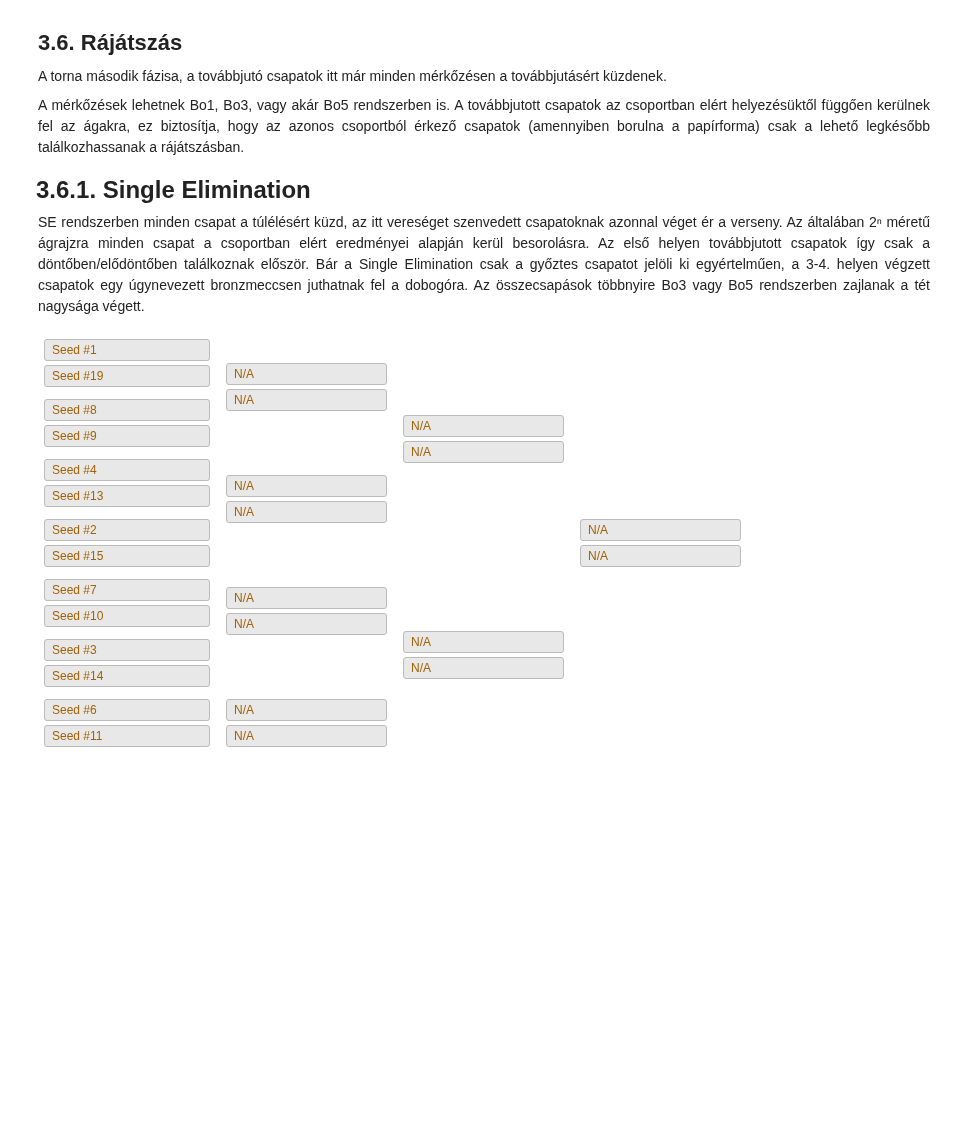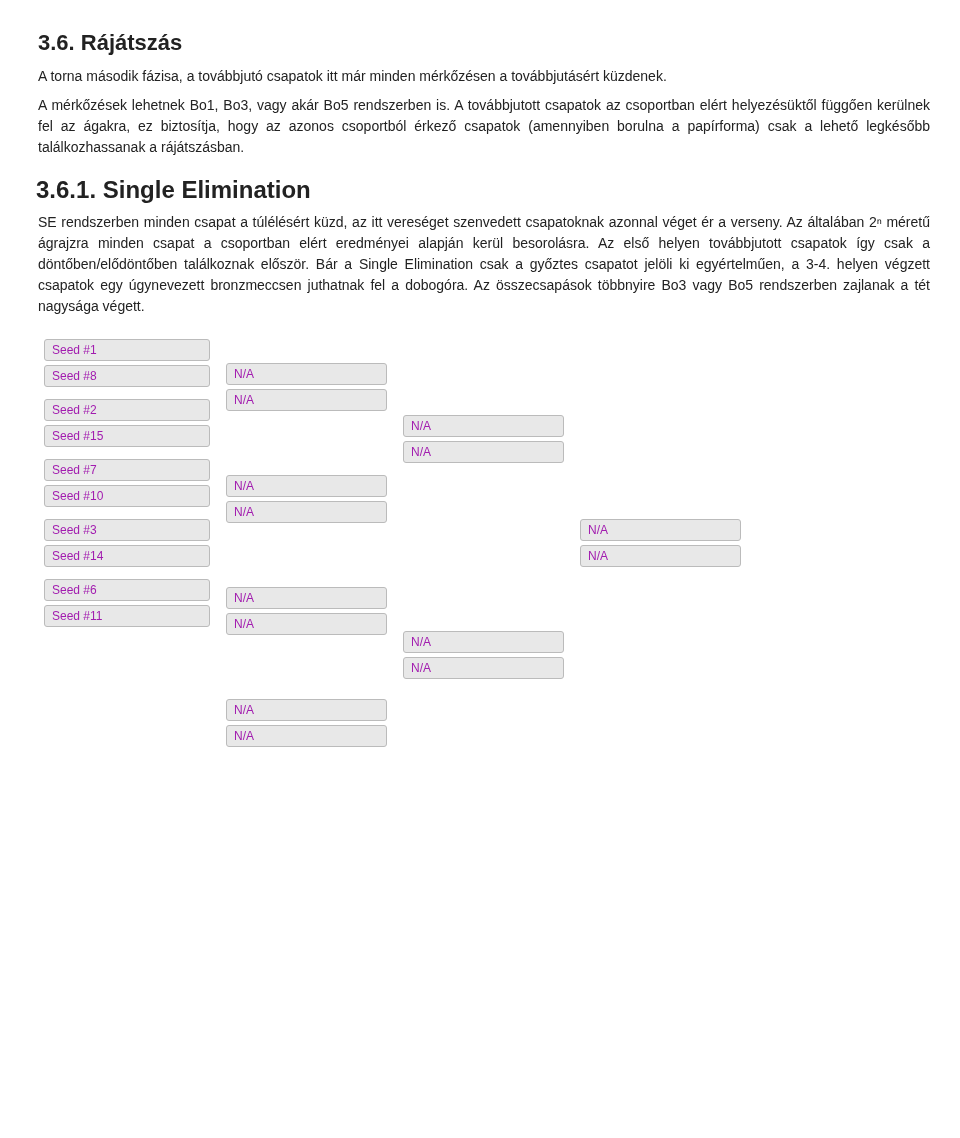--- a/index.html
+++ b/index.html
@@ -40,7 +40,7 @@
       border-radius: 3px;
       padding: 2px 7px;
       font-size: 12px;
-      color: #a21caf;
+      color: #a16207;
       height: 22px;
       width: 100%;
       display: flex;

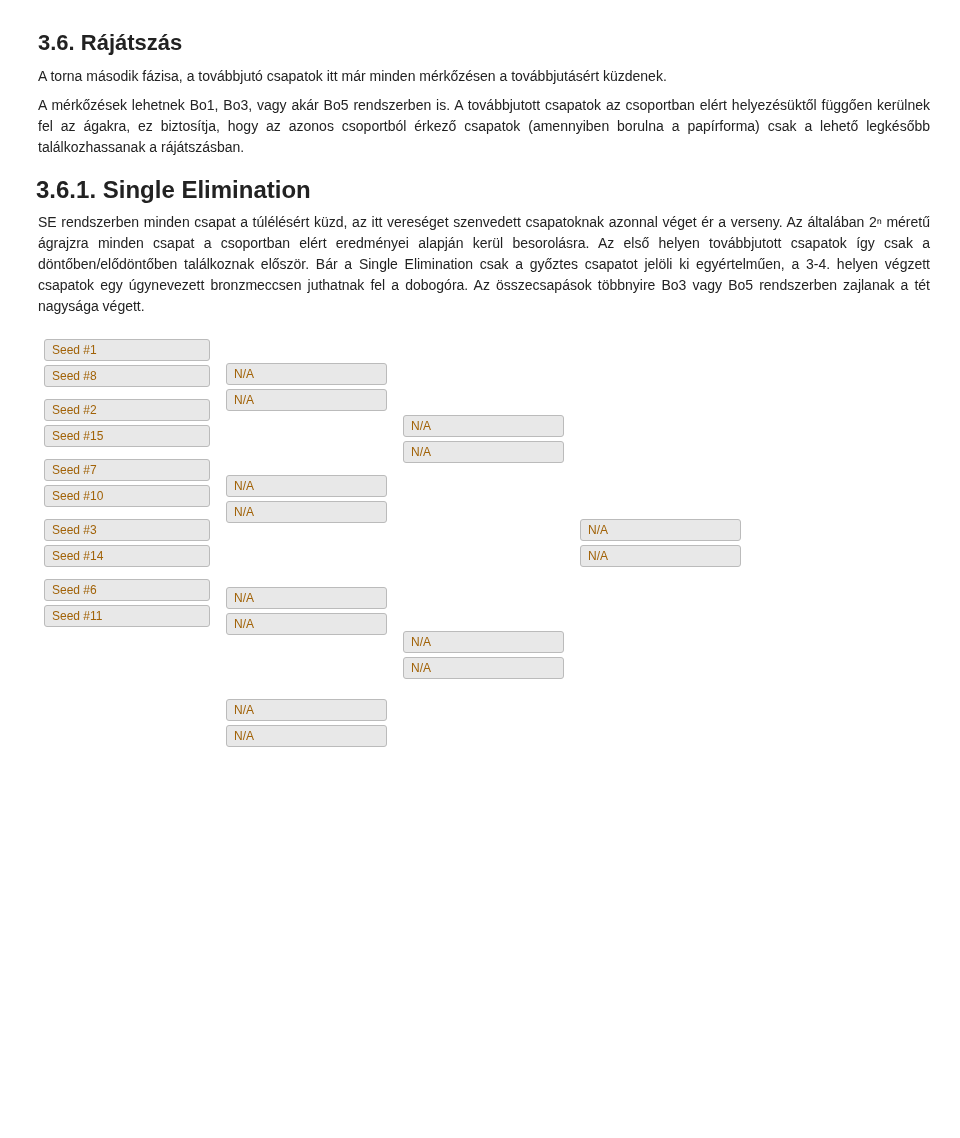--- a/index.html
+++ b/index.html
@@ -71,7 +71,7 @@
   <div class="round-col r1" id="r1-col">
   <div class="pair">
         <div class="match-slot">Seed #1</div>
-        <div class="match-slot">Seed #8</div>
+        <div class="match-slot">Seed #19</div>
       </div>
       <div class="pair" style="margin-top: 6px; justify-content: center;">
         <div class="match-slot">Seed #2</div>

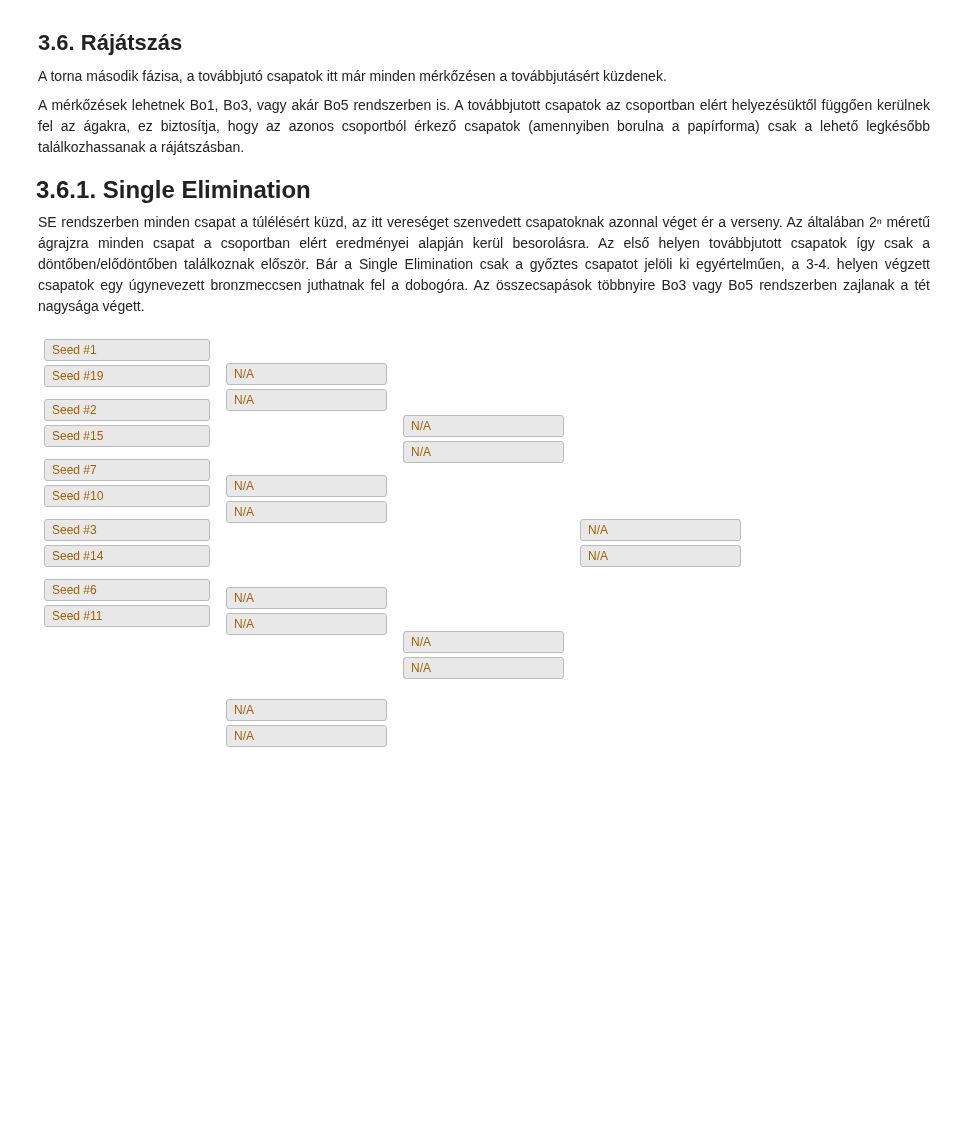--- a/index.html
+++ b/index.html
@@ -73,6 +73,10 @@
         <div class="match-slot">Seed #1</div>
         <div class="match-slot">Seed #19</div>
       </div>
+      <div class="pair" style="margin-top: 6px;">
+        <div class="match-slot">Seed #8</div>
+        <div class="match-slot">Seed #9</div>
+      </div>
       <div class="pair" style="margin-top: 6px; justify-content: center;">
         <div class="match-slot">Seed #2</div>
         <div class="match-slot">Seed #15</div>

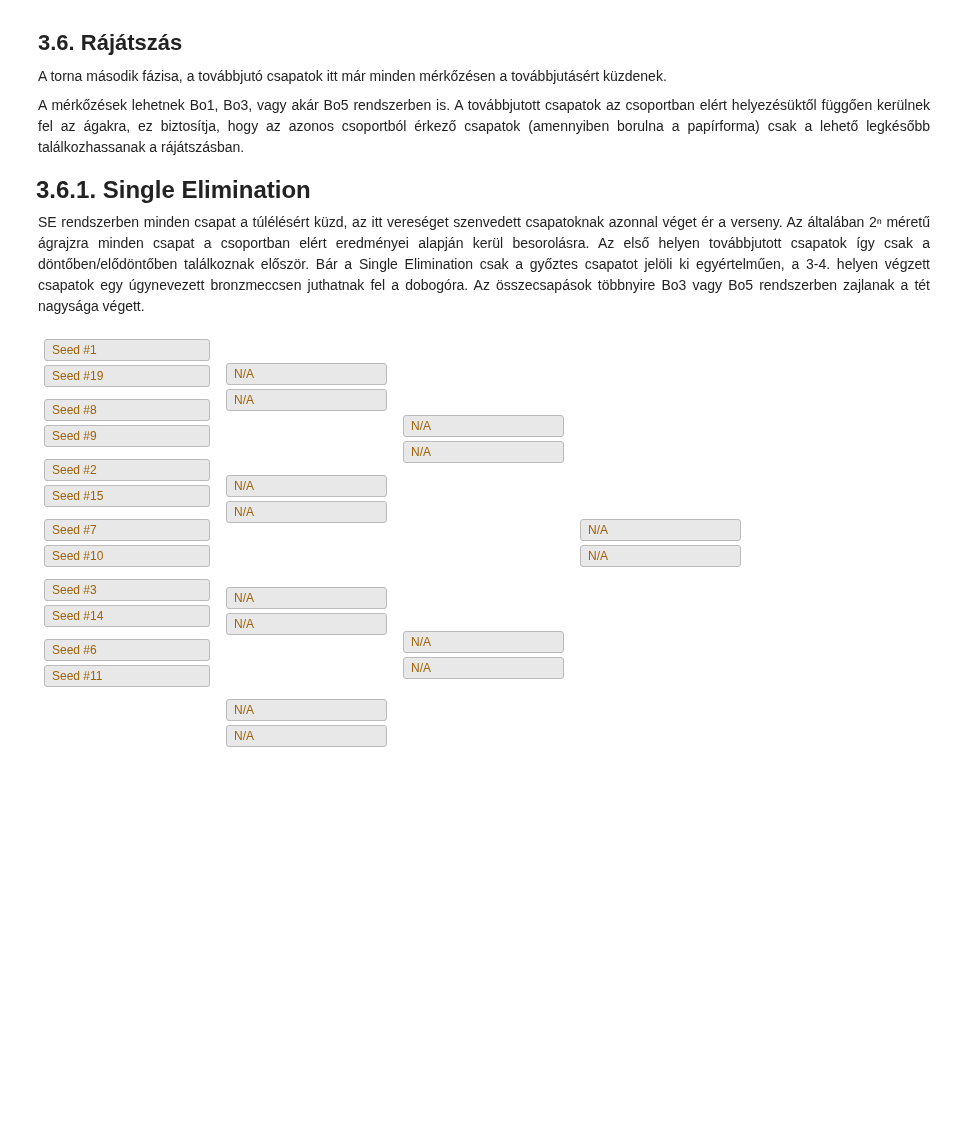--- a/index.html
+++ b/index.html
@@ -77,6 +77,10 @@
         <div class="match-slot">Seed #8</div>
         <div class="match-slot">Seed #9</div>
       </div>
+      <div class="pair" style="margin-top: 6px;">
+        <div class="match-slot">Seed #4</div>
+        <div class="match-slot">Seed #13</div>
+      </div>
       <div class="pair" style="margin-top: 6px; justify-content: center;">
         <div class="match-slot">Seed #2</div>
         <div class="match-slot">Seed #15</div>

